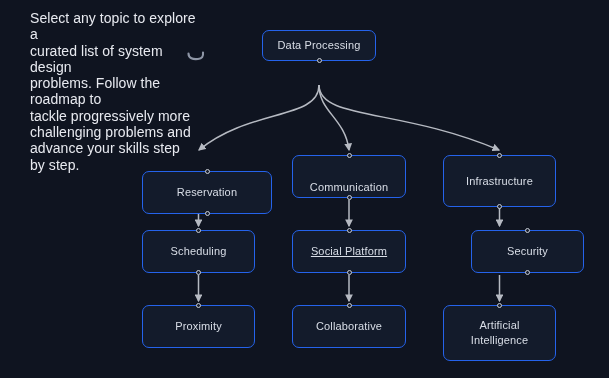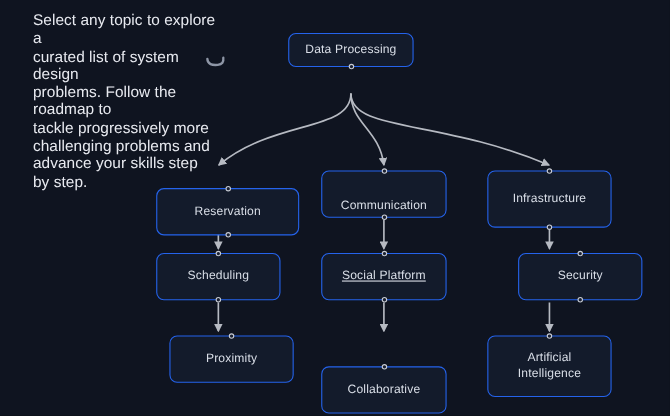--- a/index.html
+++ b/index.html
@@ -139,7 +139,7 @@
     <span class="handle top"></span>
     <span class="handle bottom"></span>
   </div>
-  <div class="node" style="left:142px; top:305px; width:113px; height:43px;margin-left:12px;">
+  <div class="node" style="left:142px; top:305px; width:113px; height:43px;">
     <span class="node-label">Proximity</span>
     <span class="handle top"></span>
   </div>

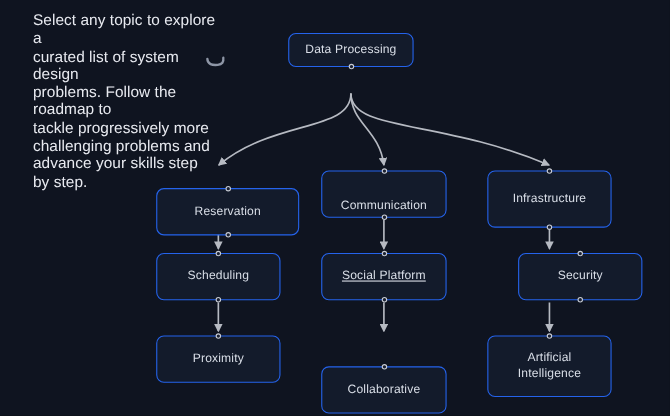--- a/index.html
+++ b/index.html
@@ -154,7 +154,7 @@
     <span class="handle top"></span>
     <span class="handle bottom"></span>
   </div>
-  <div class="node" style="left:292px; top:305px; width:114px; height:43px;margin-top:28px;">
+  <div class="node" style="left:292px; top:305px; width:114px; height:43px;">
     <span class="node-label">Collaborative</span>
     <span class="handle top"></span>
   </div>

